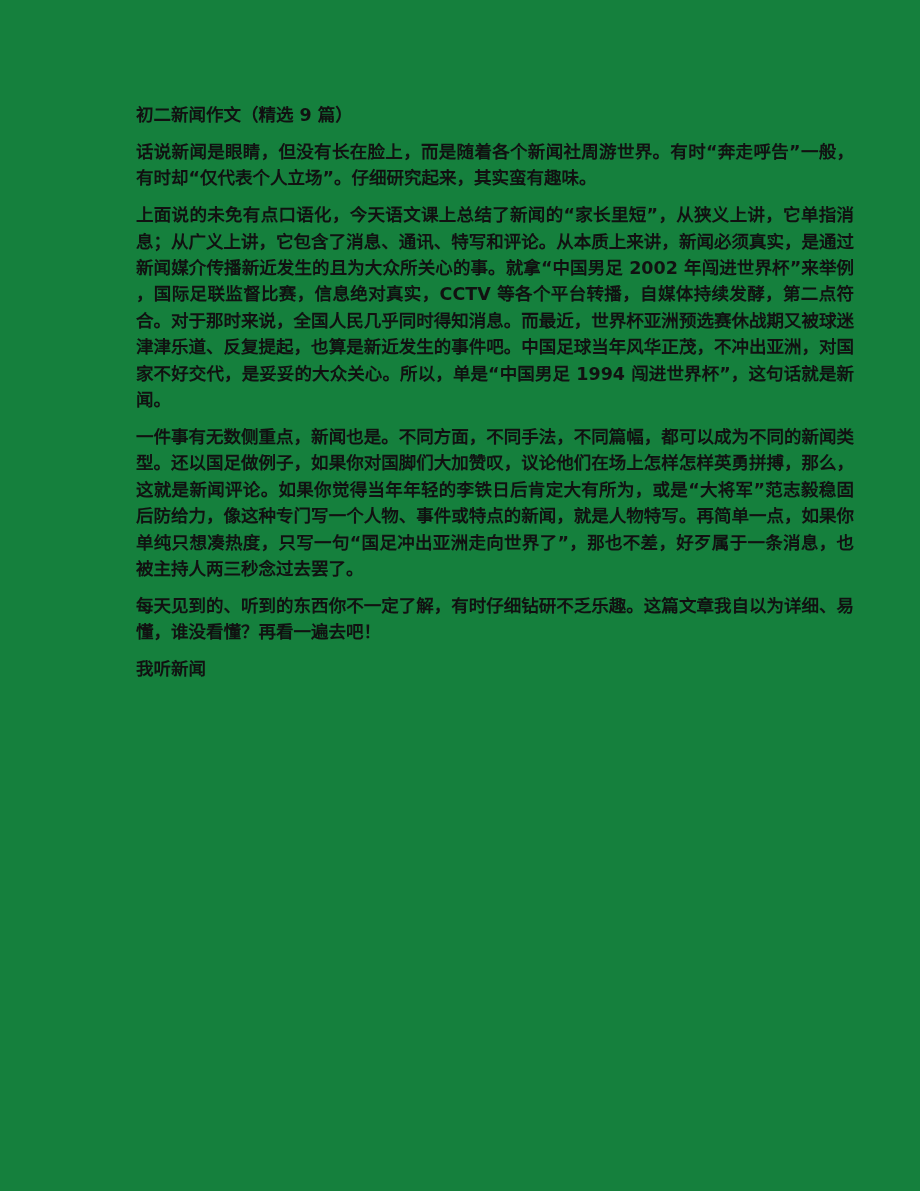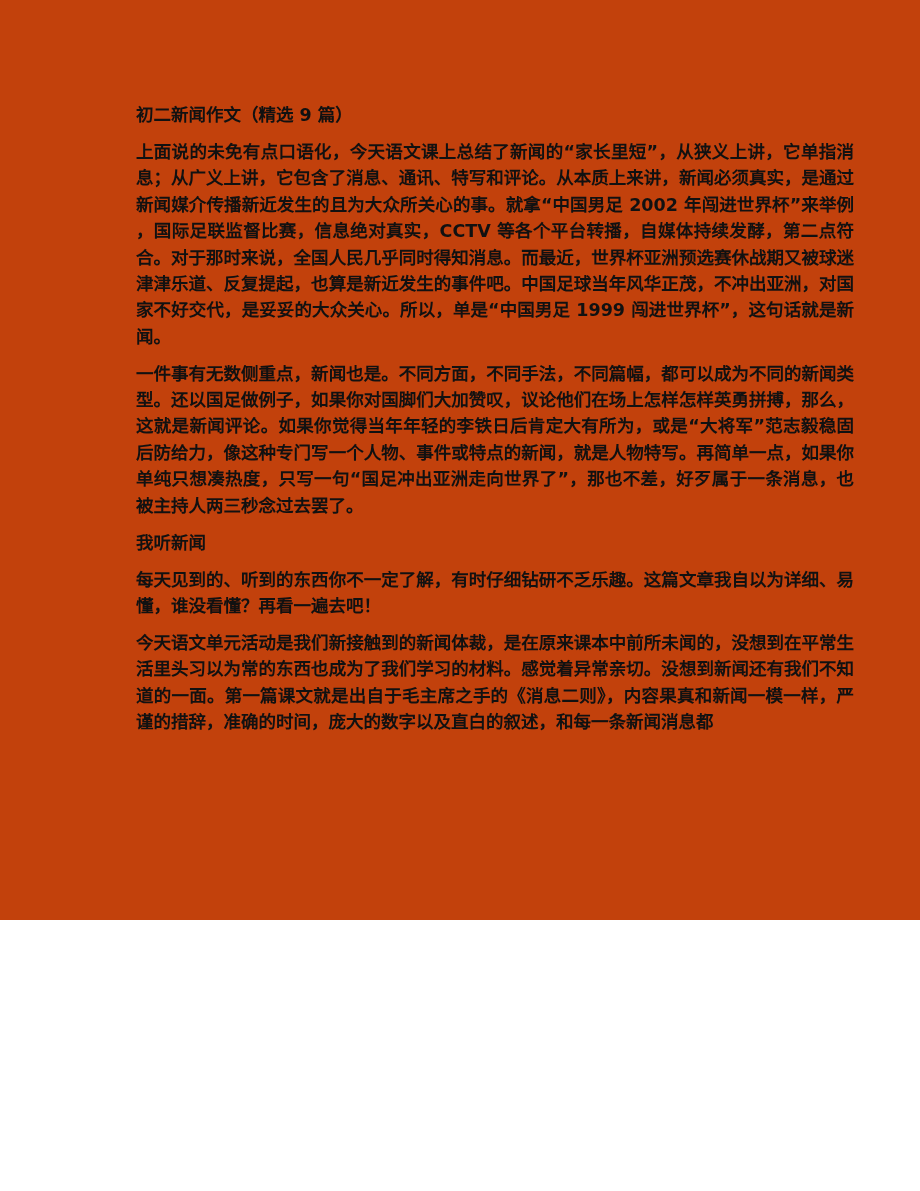--- a/index.html
+++ b/index.html
@@ -15,9 +15,9 @@
   .page {
     box-sizing: border-box;
     width: 920px;
-    height: 920px;
+    height: 1191px;
     padding: 102px 66px 0 136px;
-    background: #c2410c;
+    background: #15803d;
   }
   .doc-text {
     font-family: "DejaVu Sans", sans-serif;

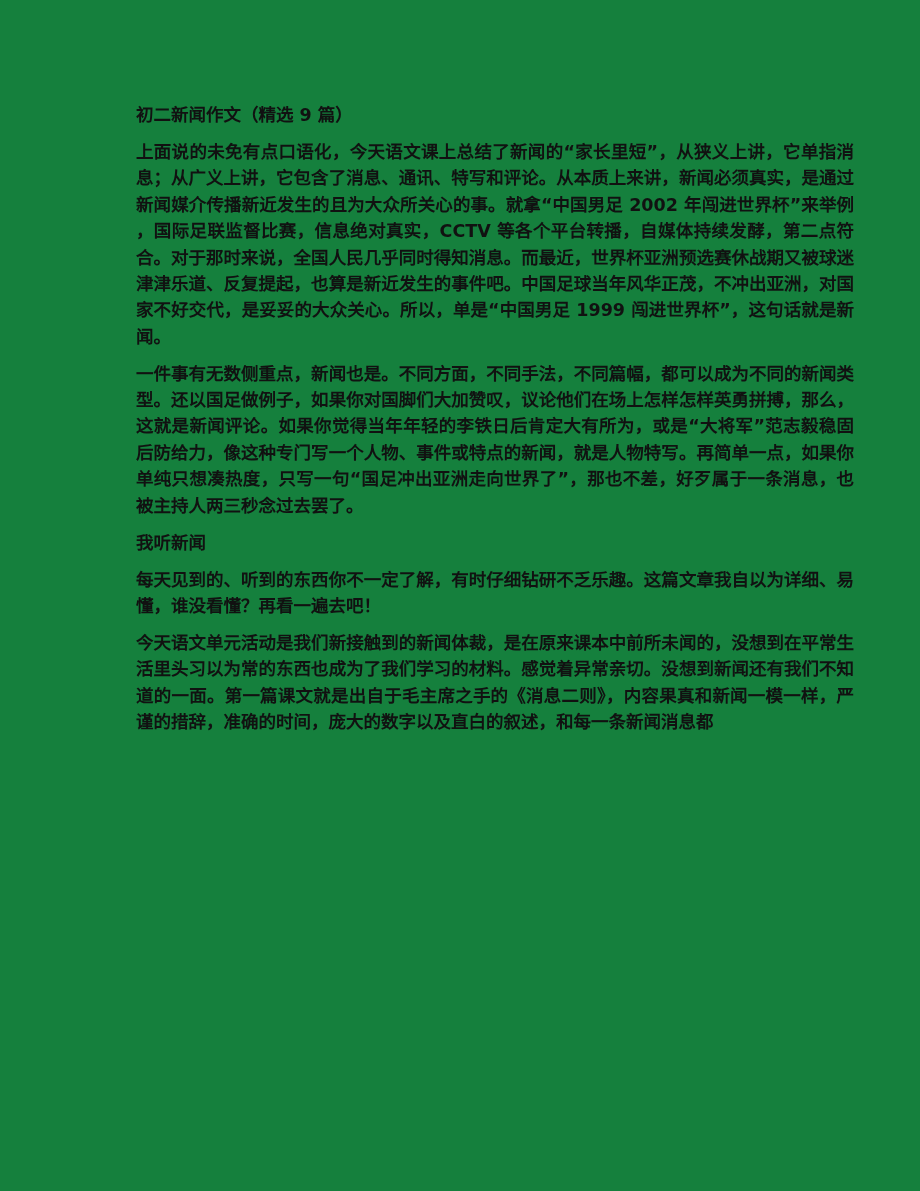--- a/index.html
+++ b/index.html
@@ -43,6 +43,7 @@
 
 
 
+  <p class="doc-text">话说新闻是眼睛，但没有长在脸上，而是随着各个新闻社周游世界。有时“奔走呼告”一般，有时却“仅代表个人立场”。仔细研究起来，其实蛮有趣味。</p>
 
 
   <p class="doc-text">上面说的未免有点口语化，今天语文课上总结了新闻的“家长里短”，从狭义上讲，它单指消息；从广义上讲，它包含了消息、通讯、特写和评论。从本质上来讲，新闻必须真实，是通过新闻媒介传播新近发生的且为大众所关心的事。就拿“中国男足 2002 年闯进世界杯”来举例，国际足联监督比赛，信息绝对真实，CCTV 等各个平台转播，自媒体持续发酵，第二点符合。对于那时来说，全国人民几乎同时得知消息。而最近，世界杯亚洲预选赛休战期又被球迷津津乐道、反复提起，也算是新近发生的事件吧。中国足球当年风华正茂，不冲出亚洲，对国家不好交代，是妥妥的大众关心。所以，单是“中国男足 1999 闯进世界杯”，这句话就是新闻。</p>

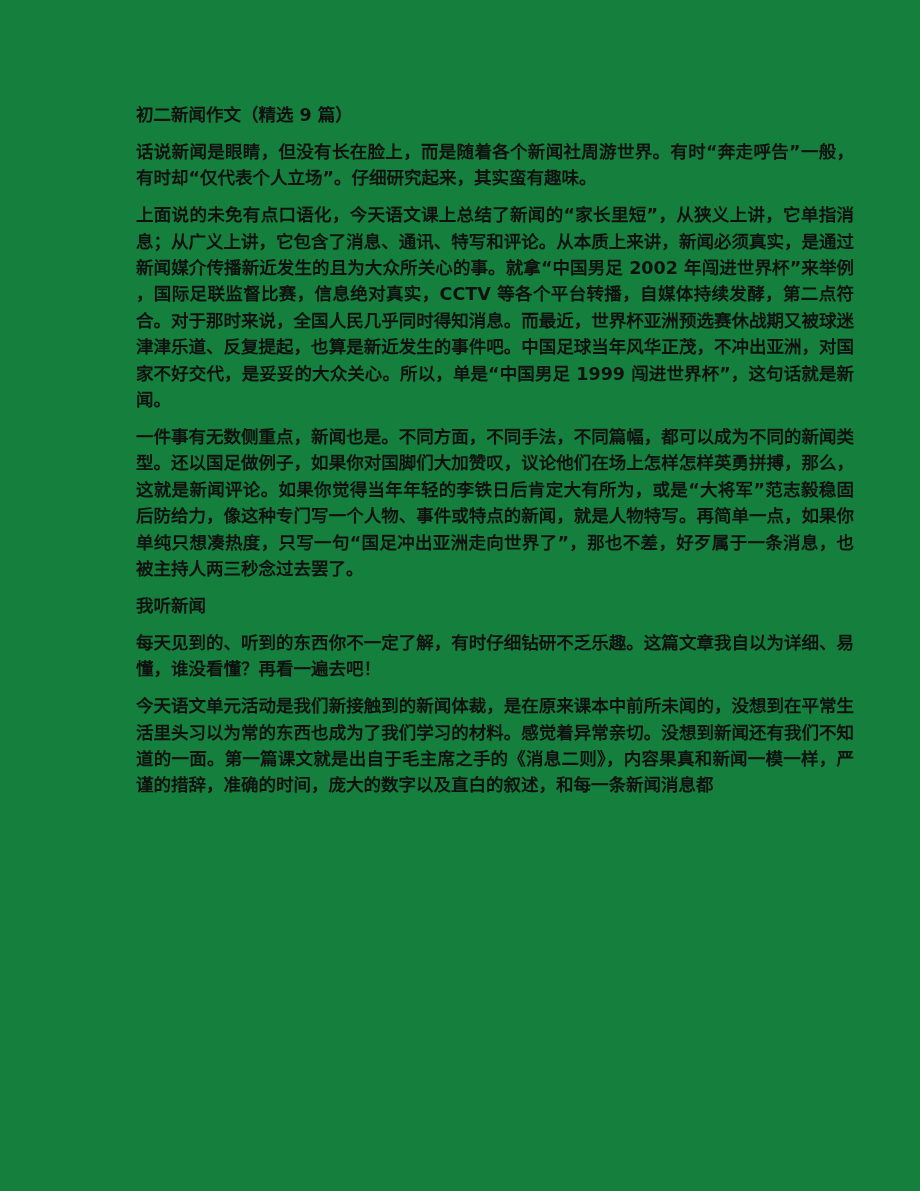--- a/index.html
+++ b/index.html
@@ -46,7 +46,7 @@
   <p class="doc-text">话说新闻是眼睛，但没有长在脸上，而是随着各个新闻社周游世界。有时“奔走呼告”一般，有时却“仅代表个人立场”。仔细研究起来，其实蛮有趣味。</p>
 
 
-  <p class="doc-text">上面说的未免有点口语化，今天语文课上总结了新闻的“家长里短”，从狭义上讲，它单指消息；从广义上讲，它包含了消息、通讯、特写和评论。从本质上来讲，新闻必须真实，是通过新闻媒介传播新近发生的且为大众所关心的事。就拿“中国男足 2002 年闯进世界杯”来举例，国际足联监督比赛，信息绝对真实，CCTV 等各个平台转播，自媒体持续发酵，第二点符合。对于那时来说，全国人民几乎同时得知消息。而最近，世界杯亚洲预选赛休战期又被球迷津津乐道、反复提起，也算是新近发生的事件吧。中国足球当年风华正茂，不冲出亚洲，对国家不好交代，是妥妥的大众关心。所以，单是“中国男足 1999 闯进世界杯”，这句话就是新闻。</p>
+  <p class="doc-text">上面说的未免有点口语化，今天语文课上总结了新闻的“家长里短”，从狭义上讲，它单指消息；从广义上讲，它包含了消息、通讯、特写和评论。从本质上来讲，新闻必须真实，是通过新闻媒介传播新近发生的且为大众所关心的事。就拿“中国男足 2002 年闯进世界杯”来举例，国际足联监督比赛，信息绝对真实，CCTV 等各个平台转播，自媒体持续发酵，第二点符合。对于那时来说，全国人民几乎同时得知消息。而最近，世界杯亚洲预选赛休战期又被球迷津津乐道、反复提起，也算是新近发生的事件吧。中国足球当年风华正茂，不冲出亚洲，对国家不好交代，是妥妥的大众关心。所以，单是“中国男足 1994 闯进世界杯”，这句话就是新闻。</p>
 
   <p class="doc-text">一件事有无数侧重点，新闻也是。不同方面，不同手法，不同篇幅，都可以成为不同的新闻类型。还以国足做例子，如果你对国脚们大加赞叹，议论他们在场上怎样怎样英勇拼搏，那么，这就是新闻评论。如果你觉得当年年轻的李铁日后肯定大有所为，或是“大将军”范志毅稳固后防给力，像这种专门写一个人物、事件或特点的新闻，就是人物特写。再简单一点，如果你单纯只想凑热度，只写一句“国足冲出亚洲走向世界了”，那也不差，好歹属于一条消息，也被主持人两三秒念过去罢了。</p>
 

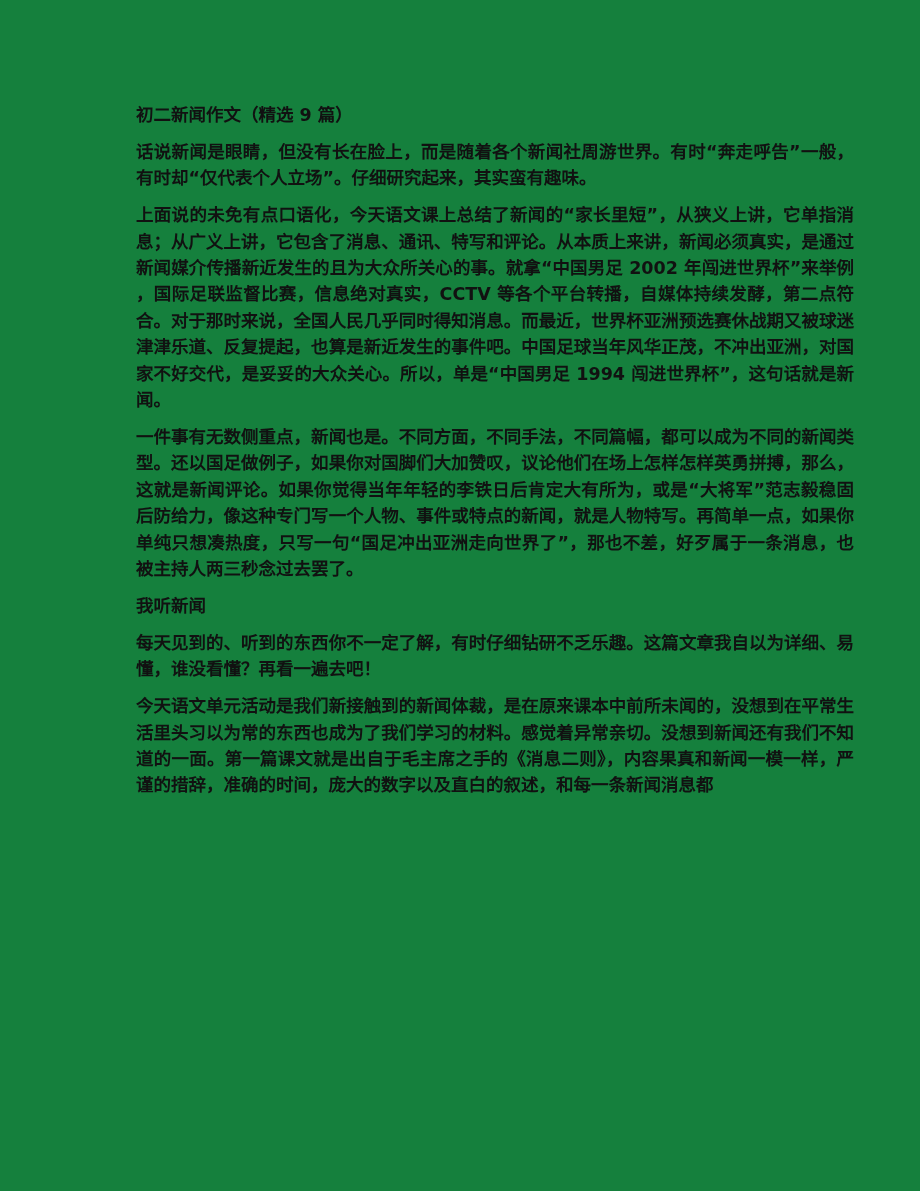--- a/index.html
+++ b/index.html
@@ -50,9 +50,9 @@
 
   <p class="doc-text">一件事有无数侧重点，新闻也是。不同方面，不同手法，不同篇幅，都可以成为不同的新闻类型。还以国足做例子，如果你对国脚们大加赞叹，议论他们在场上怎样怎样英勇拼搏，那么，这就是新闻评论。如果你觉得当年年轻的李铁日后肯定大有所为，或是“大将军”范志毅稳固后防给力，像这种专门写一个人物、事件或特点的新闻，就是人物特写。再简单一点，如果你单纯只想凑热度，只写一句“国足冲出亚洲走向世界了”，那也不差，好歹属于一条消息，也被主持人两三秒念过去罢了。</p>
 
+  <p class="doc-text">每天见到的、听到的东西你不一定了解，有时仔细钻研不乏乐趣。这篇文章我自以为详细、易懂，谁没看懂？再看一遍去吧！</p>
+
   <p class="doc-text doc-heading">我听新闻</p>
-
-  <p class="doc-text">每天见到的、听到的东西你不一定了解，有时仔细钻研不乏乐趣。这篇文章我自以为详细、易懂，谁没看懂？再看一遍去吧！</p>
 
 
   <p class="doc-text">今天语文单元活动是我们新接触到的新闻体裁，是在原来课本中前所未闻的，没想到在平常生活里头习以为常的东西也成为了我们学习的材料。感觉着异常亲切。没想到新闻还有我们不知道的一面。第一篇课文就是出自于毛主席之手的《消息二则》，内容果真和新闻一模一样，严谨的措辞，准确的时间，庞大的数字以及直白的叙述，和每一条新闻消息都</p>

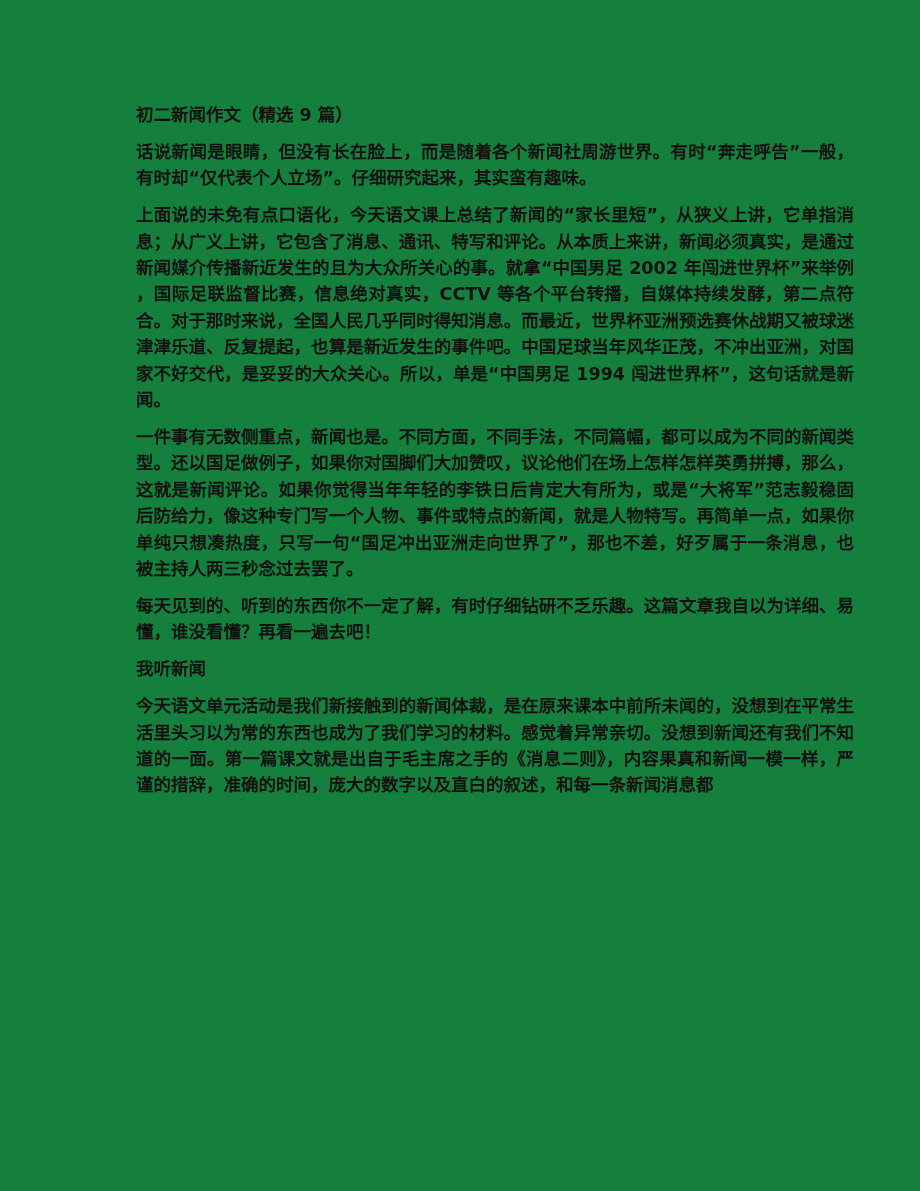--- a/index.html
+++ b/index.html
@@ -55,7 +55,6 @@
   <p class="doc-text doc-heading">我听新闻</p>
 
 
-  <p class="doc-text">今天语文单元活动是我们新接触到的新闻体裁，是在原来课本中前所未闻的，没想到在平常生活里头习以为常的东西也成为了我们学习的材料。感觉着异常亲切。没想到新闻还有我们不知道的一面。第一篇课文就是出自于毛主席之手的《消息二则》，内容果真和新闻一模一样，严谨的措辞，准确的时间，庞大的数字以及直白的叙述，和每一条新闻消息都</p>
 
 </div>
 

